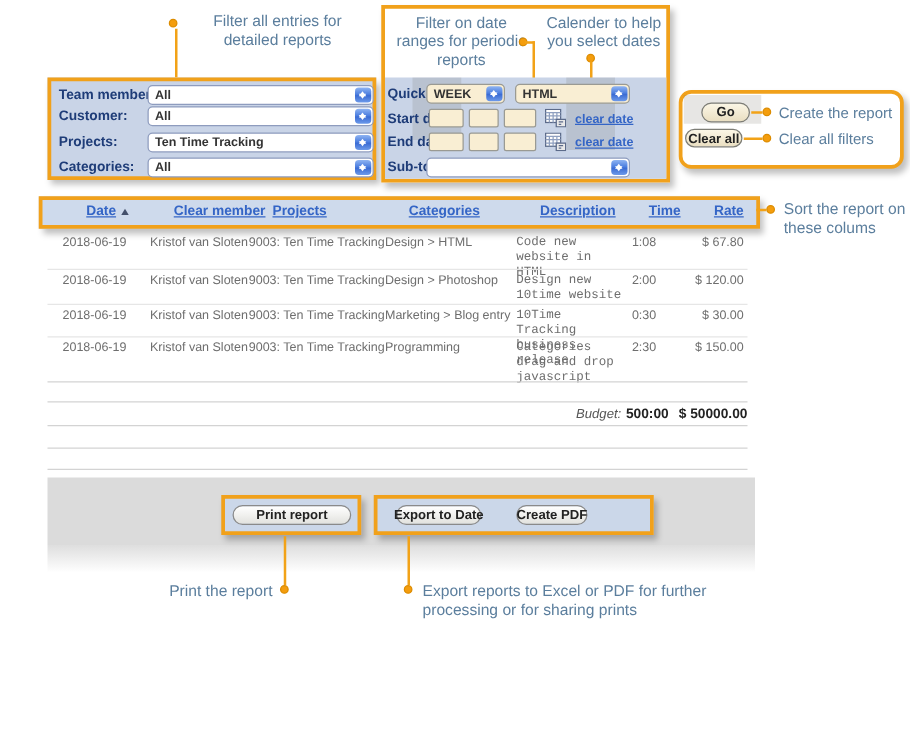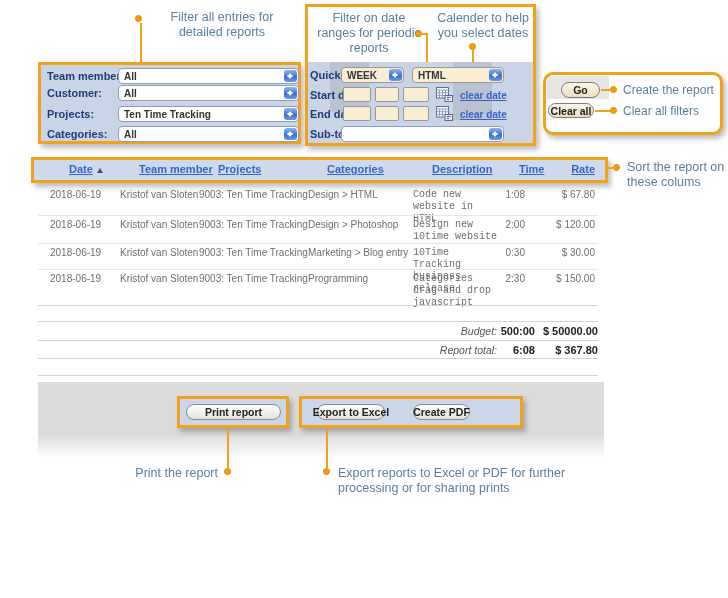--- a/index.html
+++ b/index.html
@@ -166,7 +166,7 @@
       <div class="c first">
         <span class="hlink">Date</span><span class="tri-up"></span>
       </div>
-      <div class="c"><span class="hlink">Team member</span></div>
+      <div class="c"><span class="hlink">Clear member</span></div>
       <div class="c"><span class="hlink">Projects</span></div>
       <div class="c"><span class="hlink">Categories</span></div>
       <div class="c"><span class="hlink">Description</span></div>

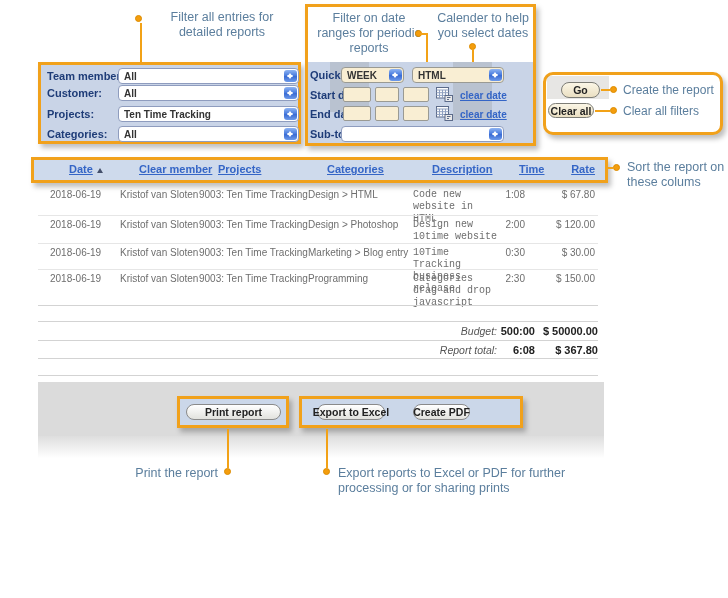--- a/index.html
+++ b/index.html
@@ -232,11 +232,6 @@
   </div>
   <div class="sep dark" style="top:340px;"></div>
 
-  <div class="sgrid" style="top:344px;">
-    <div class="lab">Report total:</div>
-    <div class="val">6:08</div>
-    <div class="val">$ 367.80</div>
-  </div>
   <div class="sep dark" style="top:358px;"></div>
 
   <div class="sep dark" style="top:375px;"></div>

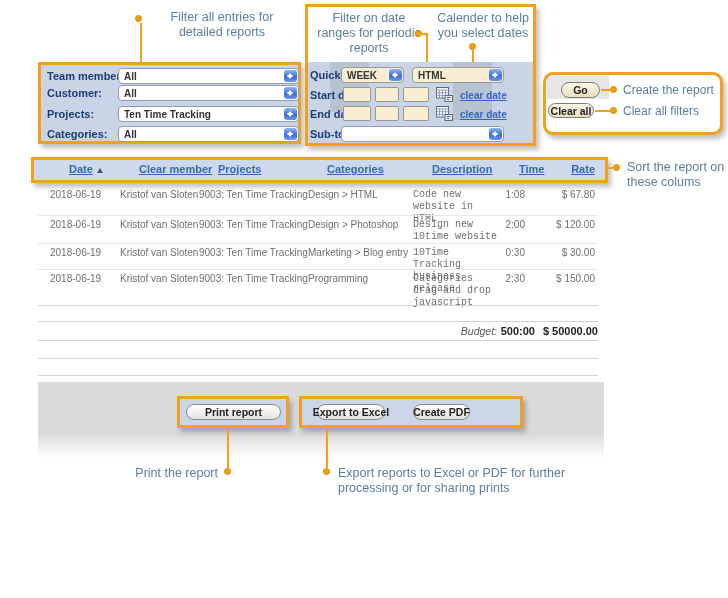--- a/index.html
+++ b/index.html
@@ -244,7 +244,7 @@
   </div>
 
   <div class="obox" style="left:299px;top:396px;width:218px;height:26px;background:#CBD7E9;">
-    <div class="aquabtn" style="left:15px;top:5px;width:68px;height:16px;">Export to Excel</div>
+    <div class="aquabtn" style="left:15px;top:5px;width:68px;height:16px;">Export to Date</div>
     <div class="aquabtn" style="left:111px;top:5px;width:57px;height:16px;">Create PDF</div>
   </div>
 

